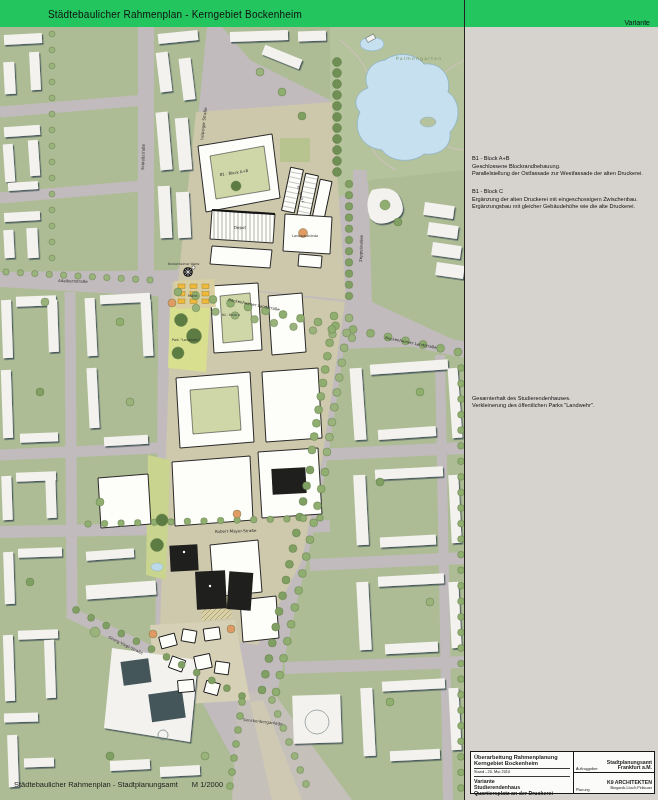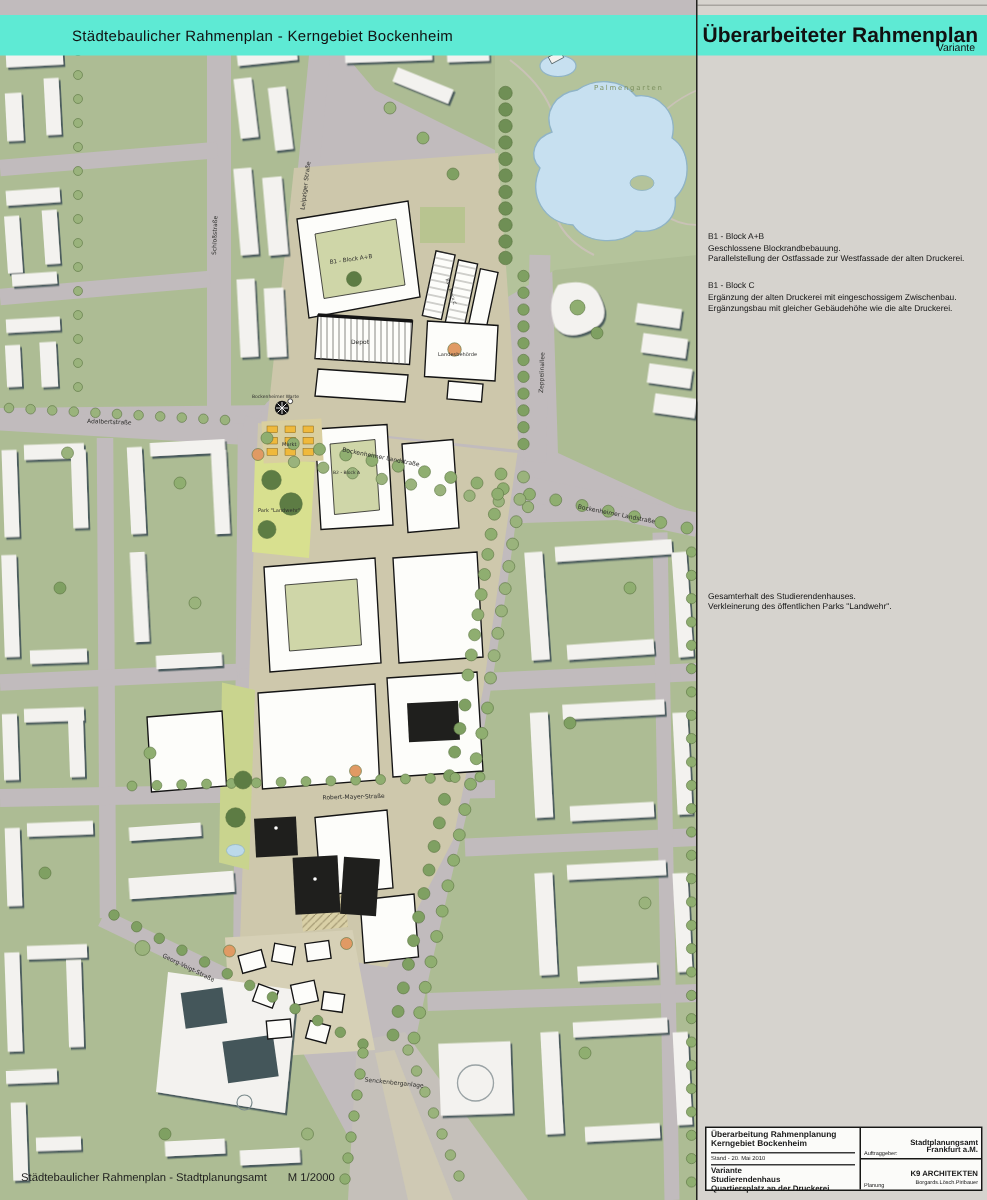--- a/index.html
+++ b/index.html
@@ -6,7 +6,7 @@
   .sheet{position:relative;width:658px;height:800px;background:#d6d3ce;overflow:hidden;
          font-family:"Liberation Sans","DejaVu Sans",sans-serif;color:#1b1b1b;}
   .topline{position:absolute;left:0;top:3px;width:658px;height:1px;background:#a7a49f;}
-  .header{position:absolute;left:0;top:0;width:658px;height:27px;background:#5eead4;z-index:5;margin-top:10px;}
+  .header{position:absolute;left:0;top:0;width:658px;height:27px;background:#22c55e;z-index:5;}
   .header .lt{position:absolute;left:48px;top:9px;font-size:10px;letter-spacing:.2px;color:#111;}
   .header .rt{position:absolute;right:6px;top:5px;font-size:14px;font-weight:700;color:#111;}
   .header .rs{position:absolute;right:8px;top:19px;font-size:7px;color:#111;}

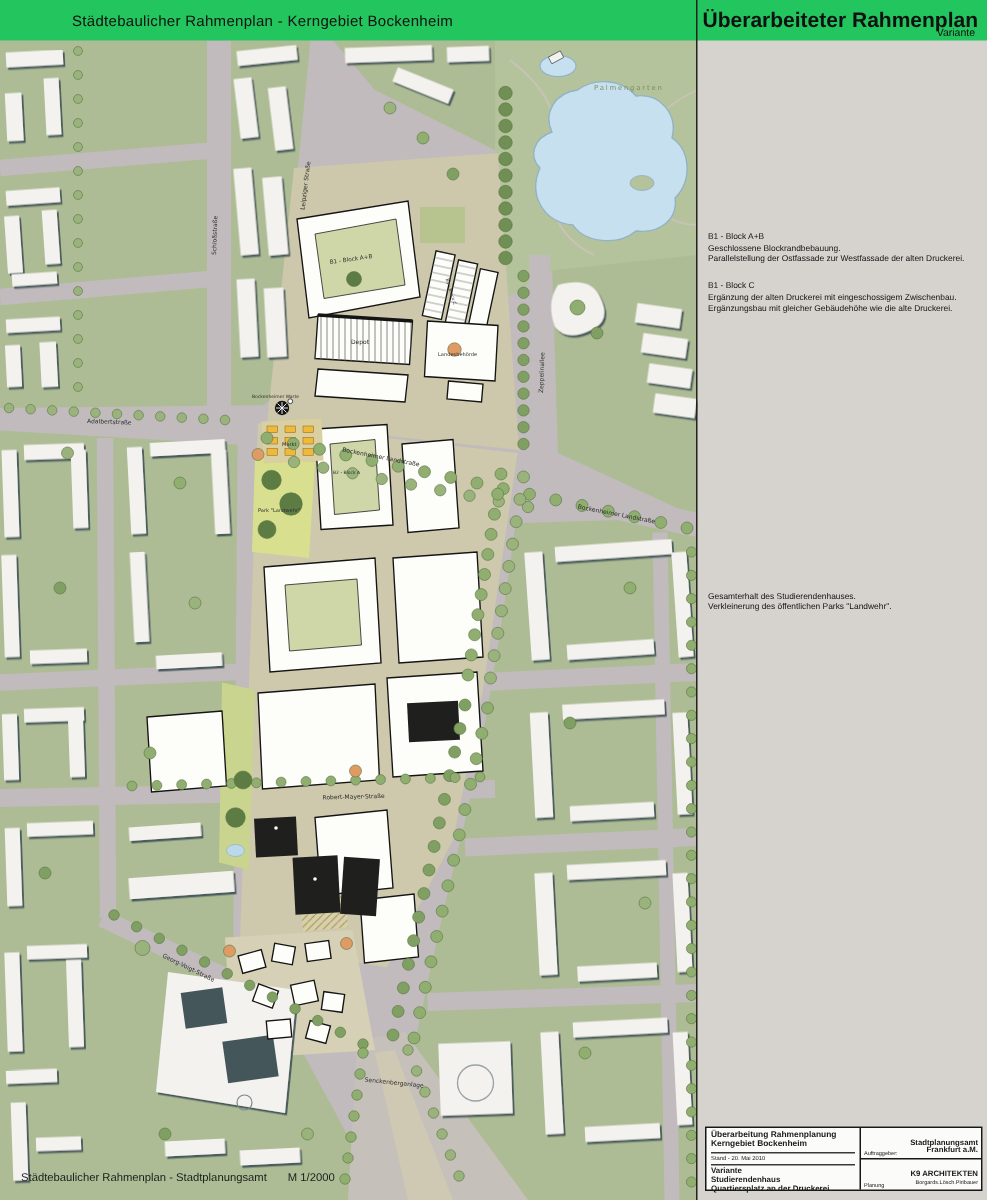--- a/index.html
+++ b/index.html
@@ -513,7 +513,6 @@
 
   <div class="header">
     <div class="lt">Städtebaulicher Rahmenplan - Kerngebiet Bockenheim</div>
-    <div class="rt">Überarbeiteter Rahmenplan</div>
     <div class="rs">Variante</div>
   </div>
 

